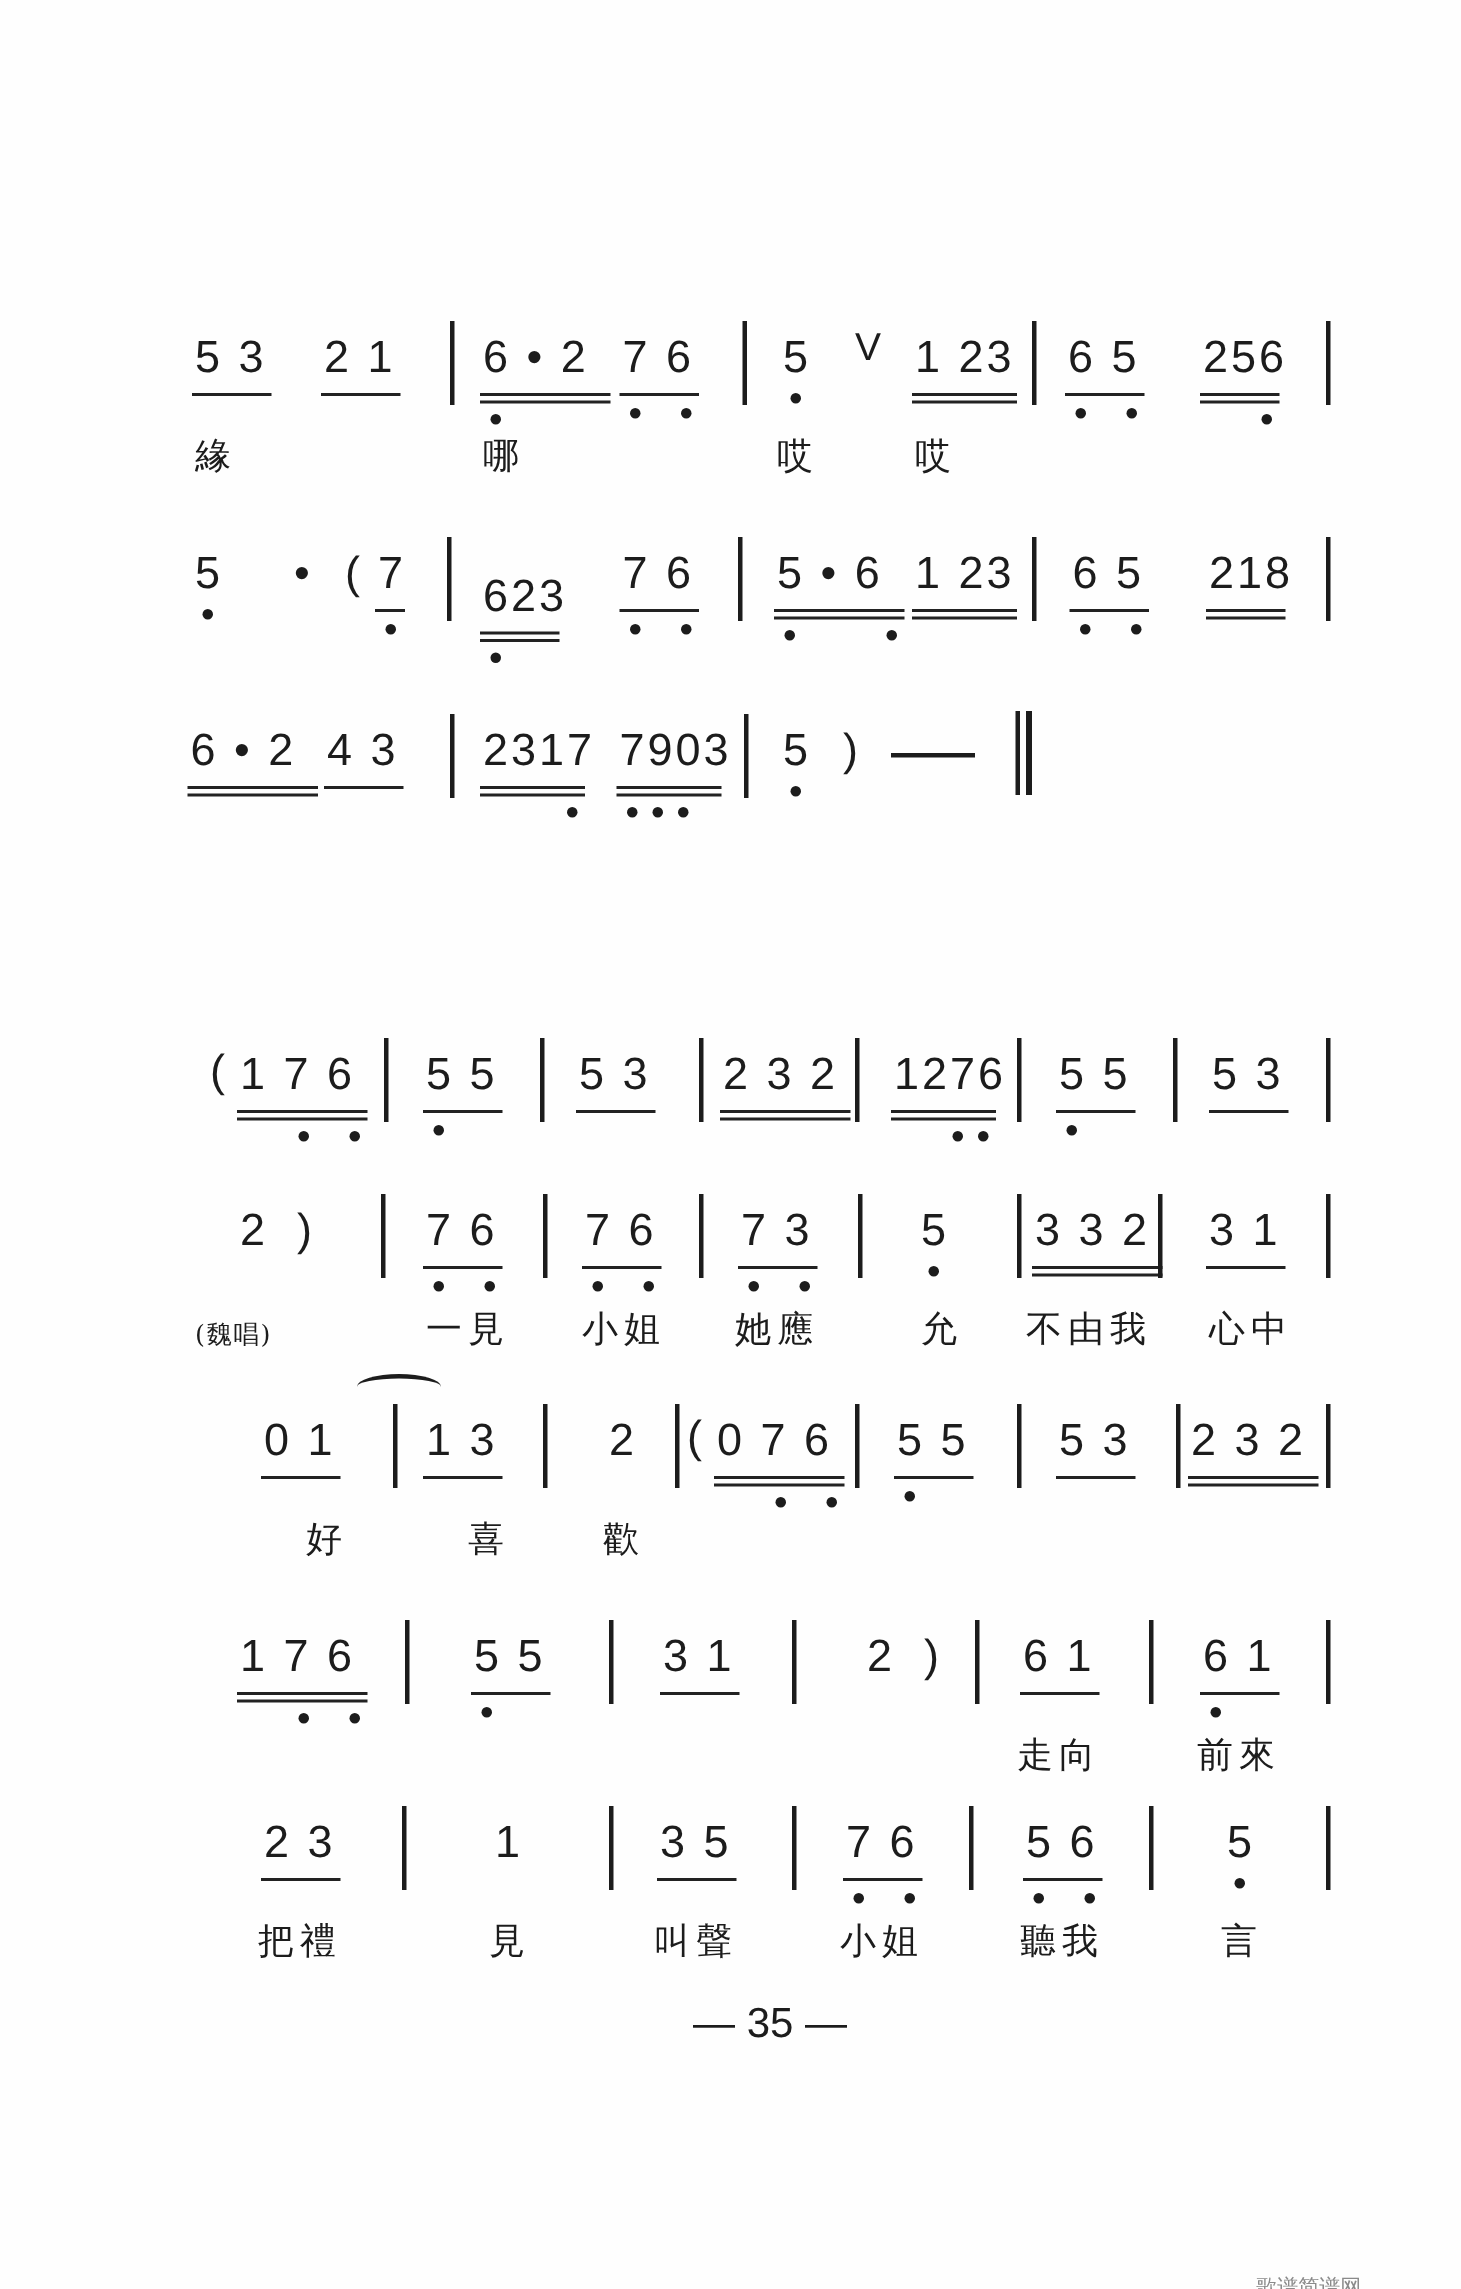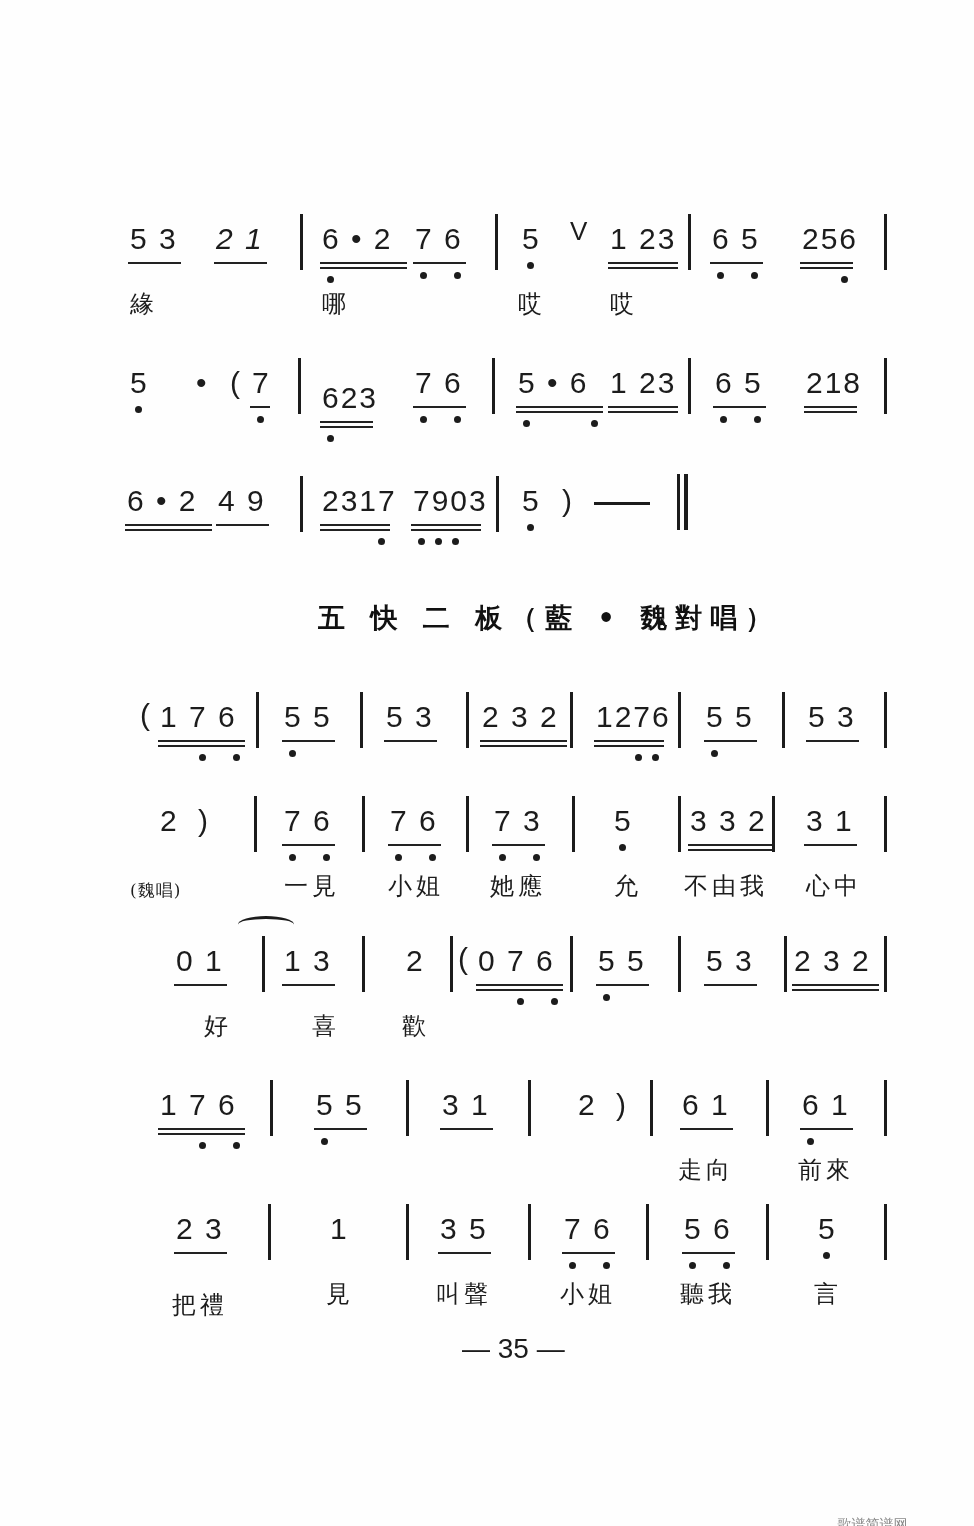--- a/index.html
+++ b/index.html
@@ -30,7 +30,7 @@
   <div id="score">
       <div class="line" style="top: 222px;">
         <div class="el" style="left: 130px; top: 0px;"><span class="notes">5 3</span><div class="u1" style="left: -2px; top: 40px; width: 53px;"></div></div>
-        <div class="el" style="left: 216px; top: 0px; font-style: italic;"><span class="notes">2 1</span><div class="u1" style="left: -2px; top: 40px; width: 53px;"></div></div>
+        <div class="el" style="left: 216px; top: 0px;"><span class="notes">2 1</span><div class="u1" style="left: -2px; top: 40px; width: 53px;"></div></div>
         <div class="bar" style="left: 300px; top: -8px; height: 56px;"></div>
         <div class="el" style="left: 322px; top: 0px;"><span class="notes">6 • 2</span><div class="u1" style="left: -2px; top: 40px; width: 87px;"></div><div class="u2" style="left: -2px; top: 45px; width: 87px;"></div><div class="dot" style="left: 5px; top: 54px;"></div></div>
         <div class="el" style="left: 415px; top: 0px;"><span class="notes">7 6</span><div class="u1" style="left: -2px; top: 40px; width: 53px;"></div><div class="dot" style="left: 5px; top: 50px;"></div><div class="dot" style="left: 39px; top: 50px;"></div></div>

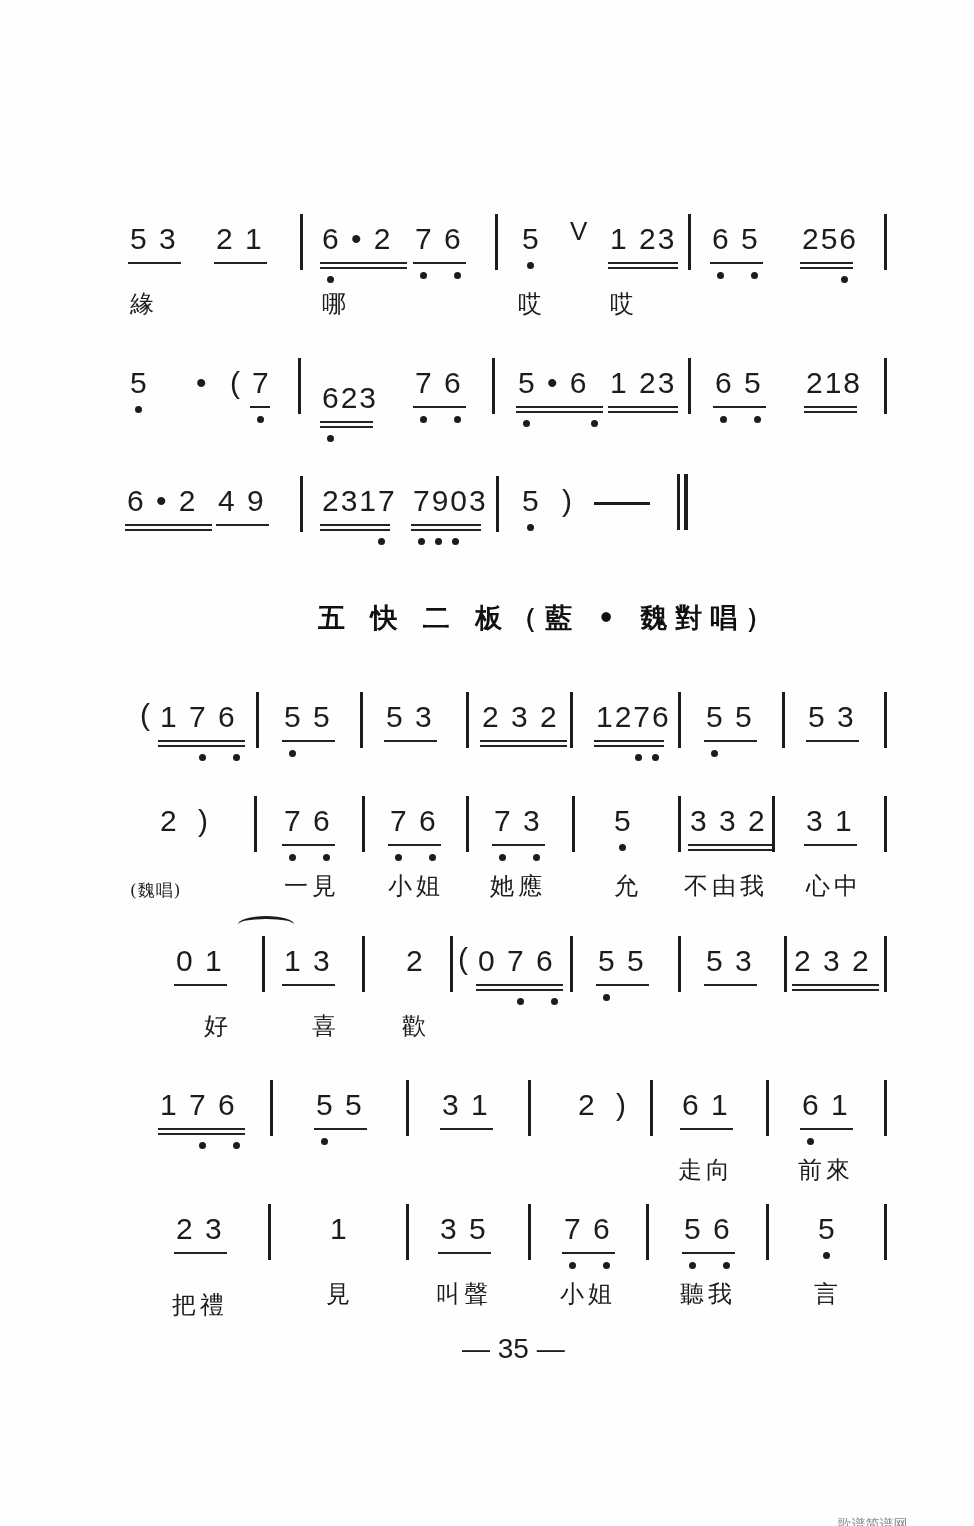--- a/index.html
+++ b/index.html
@@ -65,7 +65,7 @@
       </div>
       <div class="line" style="top: 484px;">
         <div class="el" style="left: 127px; top: 0px;"><span class="notes">6 • 2</span><div class="u1" style="left: -2px; top: 40px; width: 87px;"></div><div class="u2" style="left: -2px; top: 45px; width: 87px;"></div></div>
-        <div class="el" style="left: 218px; top: 0px;"><span class="notes">4 9</span><div class="u1" style="left: -2px; top: 40px; width: 53px;"></div></div>
+        <div class="el" style="left: 218px; top: 0px;"><span class="notes">4 3</span><div class="u1" style="left: -2px; top: 40px; width: 53px;"></div></div>
         <div class="bar" style="left: 300px; top: -8px; height: 56px;"></div>
         <div class="el" style="left: 322px; top: 0px;"><span class="notes">2317</span><div class="u1" style="left: -2px; top: 40px; width: 70px;"></div><div class="u2" style="left: -2px; top: 45px; width: 70px;"></div><div class="dot" style="left: 56px; top: 54px;"></div></div>
         <div class="el" style="left: 413px; top: 0px;"><span class="notes">7903</span><div class="u1" style="left: -2px; top: 40px; width: 70px;"></div><div class="u2" style="left: -2px; top: 45px; width: 70px;"></div><div class="dot" style="left: 5px; top: 54px;"></div><div class="dot" style="left: 22px; top: 54px;"></div><div class="dot" style="left: 39px; top: 54px;"></div></div>

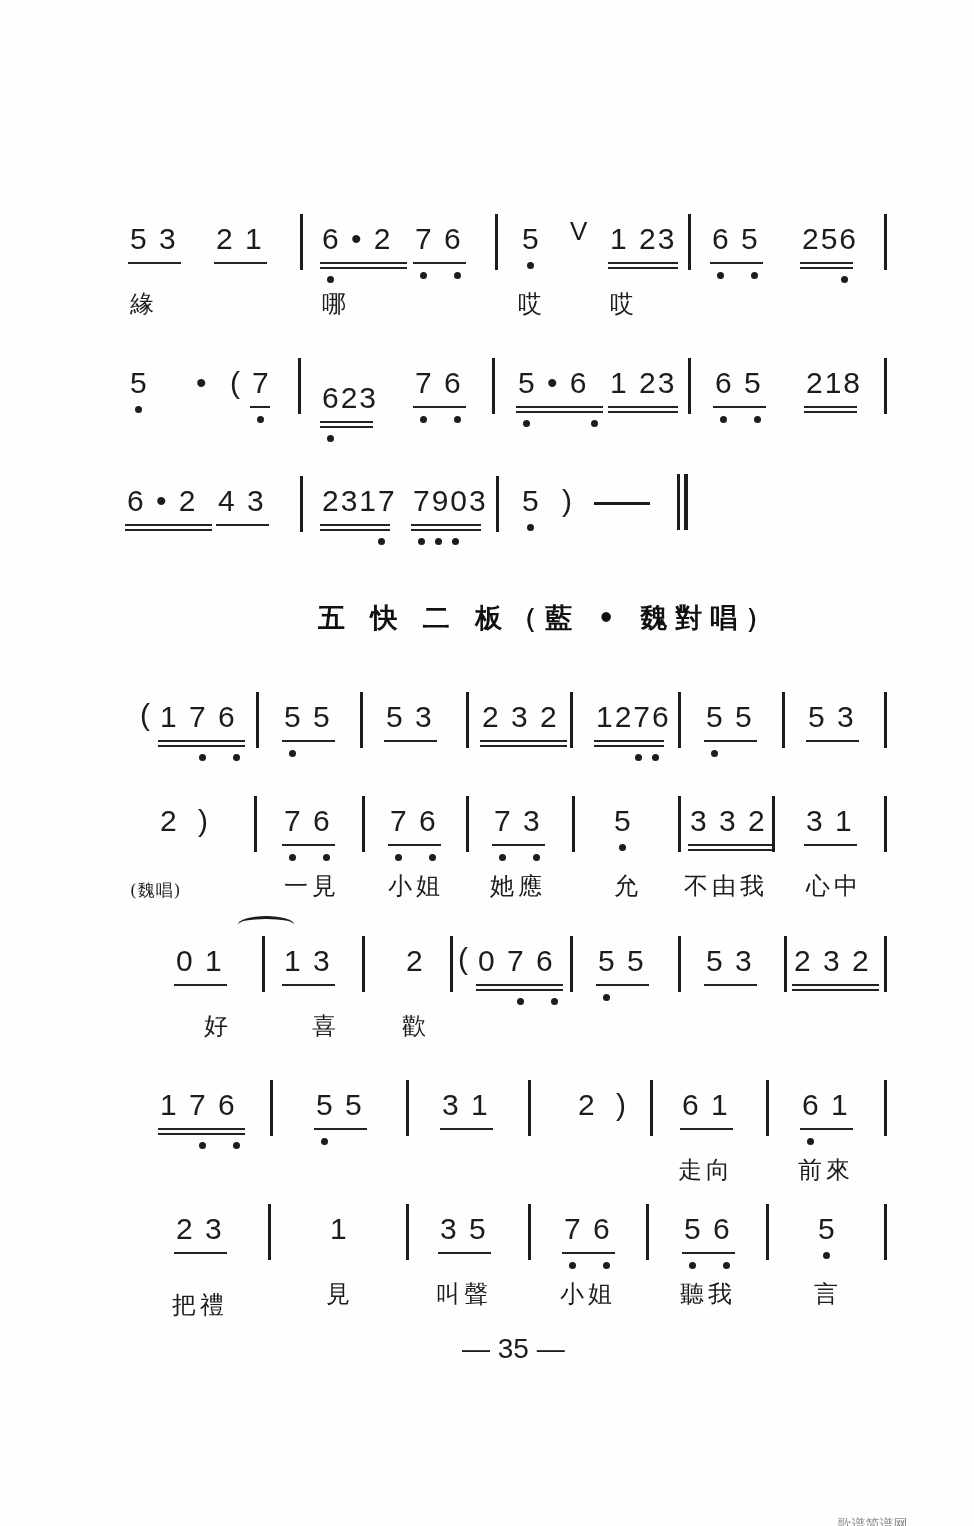--- a/index.html
+++ b/index.html
@@ -177,7 +177,6 @@
       </div>
     </div>
 
-  <div class="title">五 快 二 板（藍 • 魏對唱）</div>
 
   <div class="pageno">— 35 —</div>
 

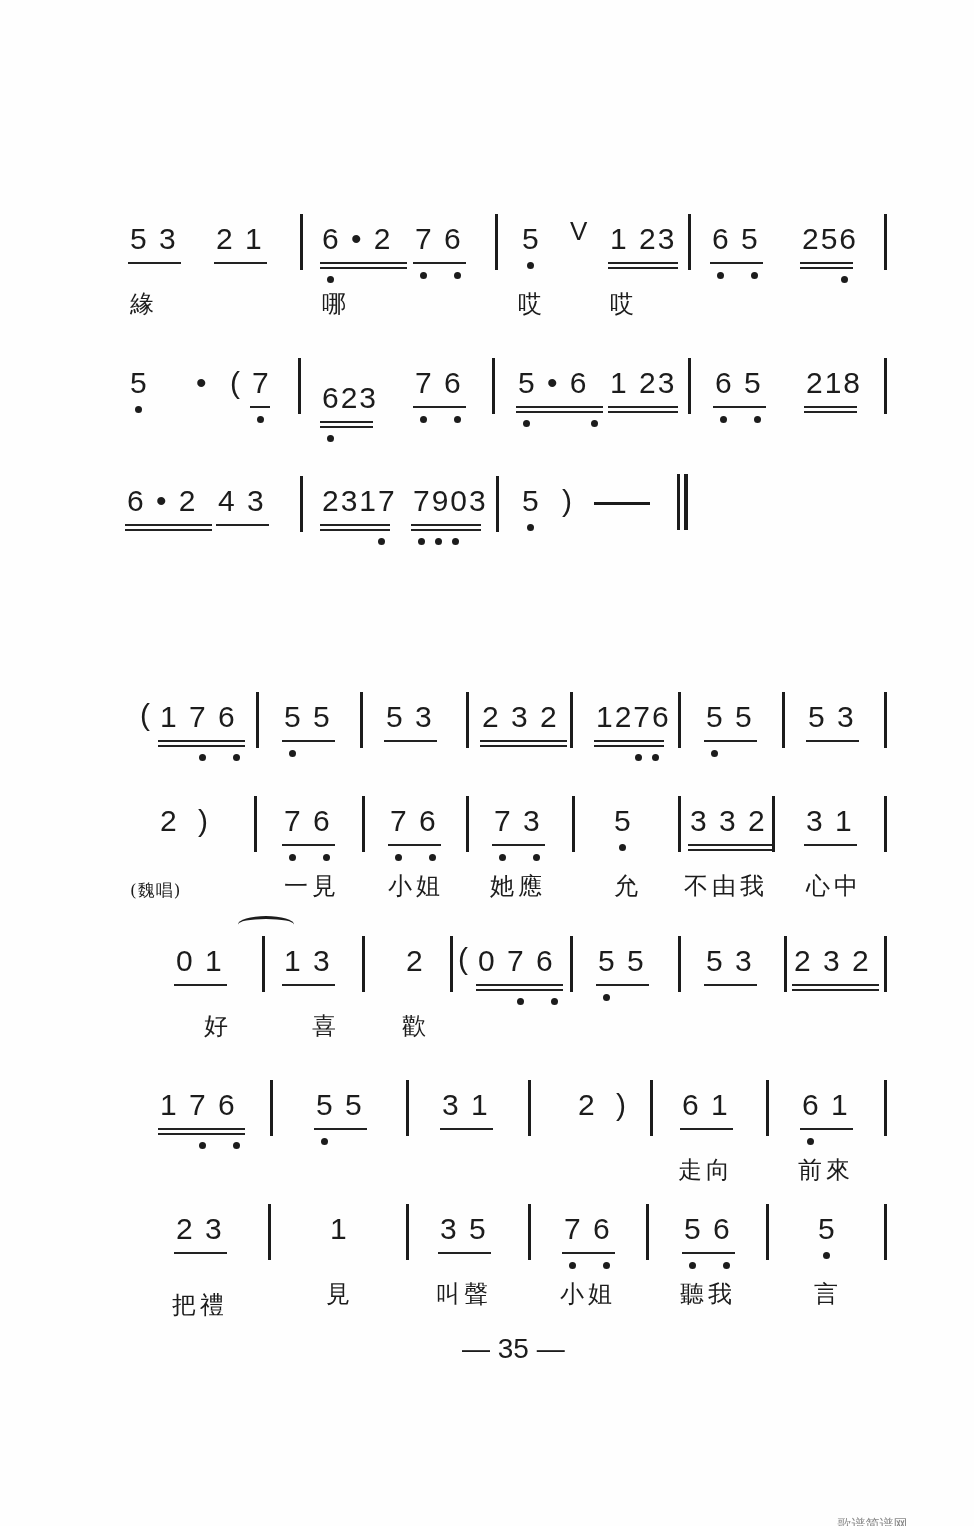--- a/index.html
+++ b/index.html
@@ -168,7 +168,7 @@
         <div class="bar" style="left: 766px; top: -8px; height: 56px;"></div>
         <div class="el" style="left: 818px; top: 0px;"><span class="notes">5</span><div class="dot" style="left: 5px; top: 40px;"></div></div>
         <div class="bar" style="left: 884px; top: -8px; height: 56px;"></div>
-        <span class="lyric" style="left: 172px; top: 79px; text-align: right;">把禮</span>
+        <span class="lyric" style="left: 172px; top: 68px; text-align: right;">把禮</span>
         <span class="lyric" style="left: 326px; top: 68px;">見</span>
         <span class="lyric" style="left: 436px; top: 68px;">叫聲</span>
         <span class="lyric" style="left: 560px; top: 68px;">小姐</span>

